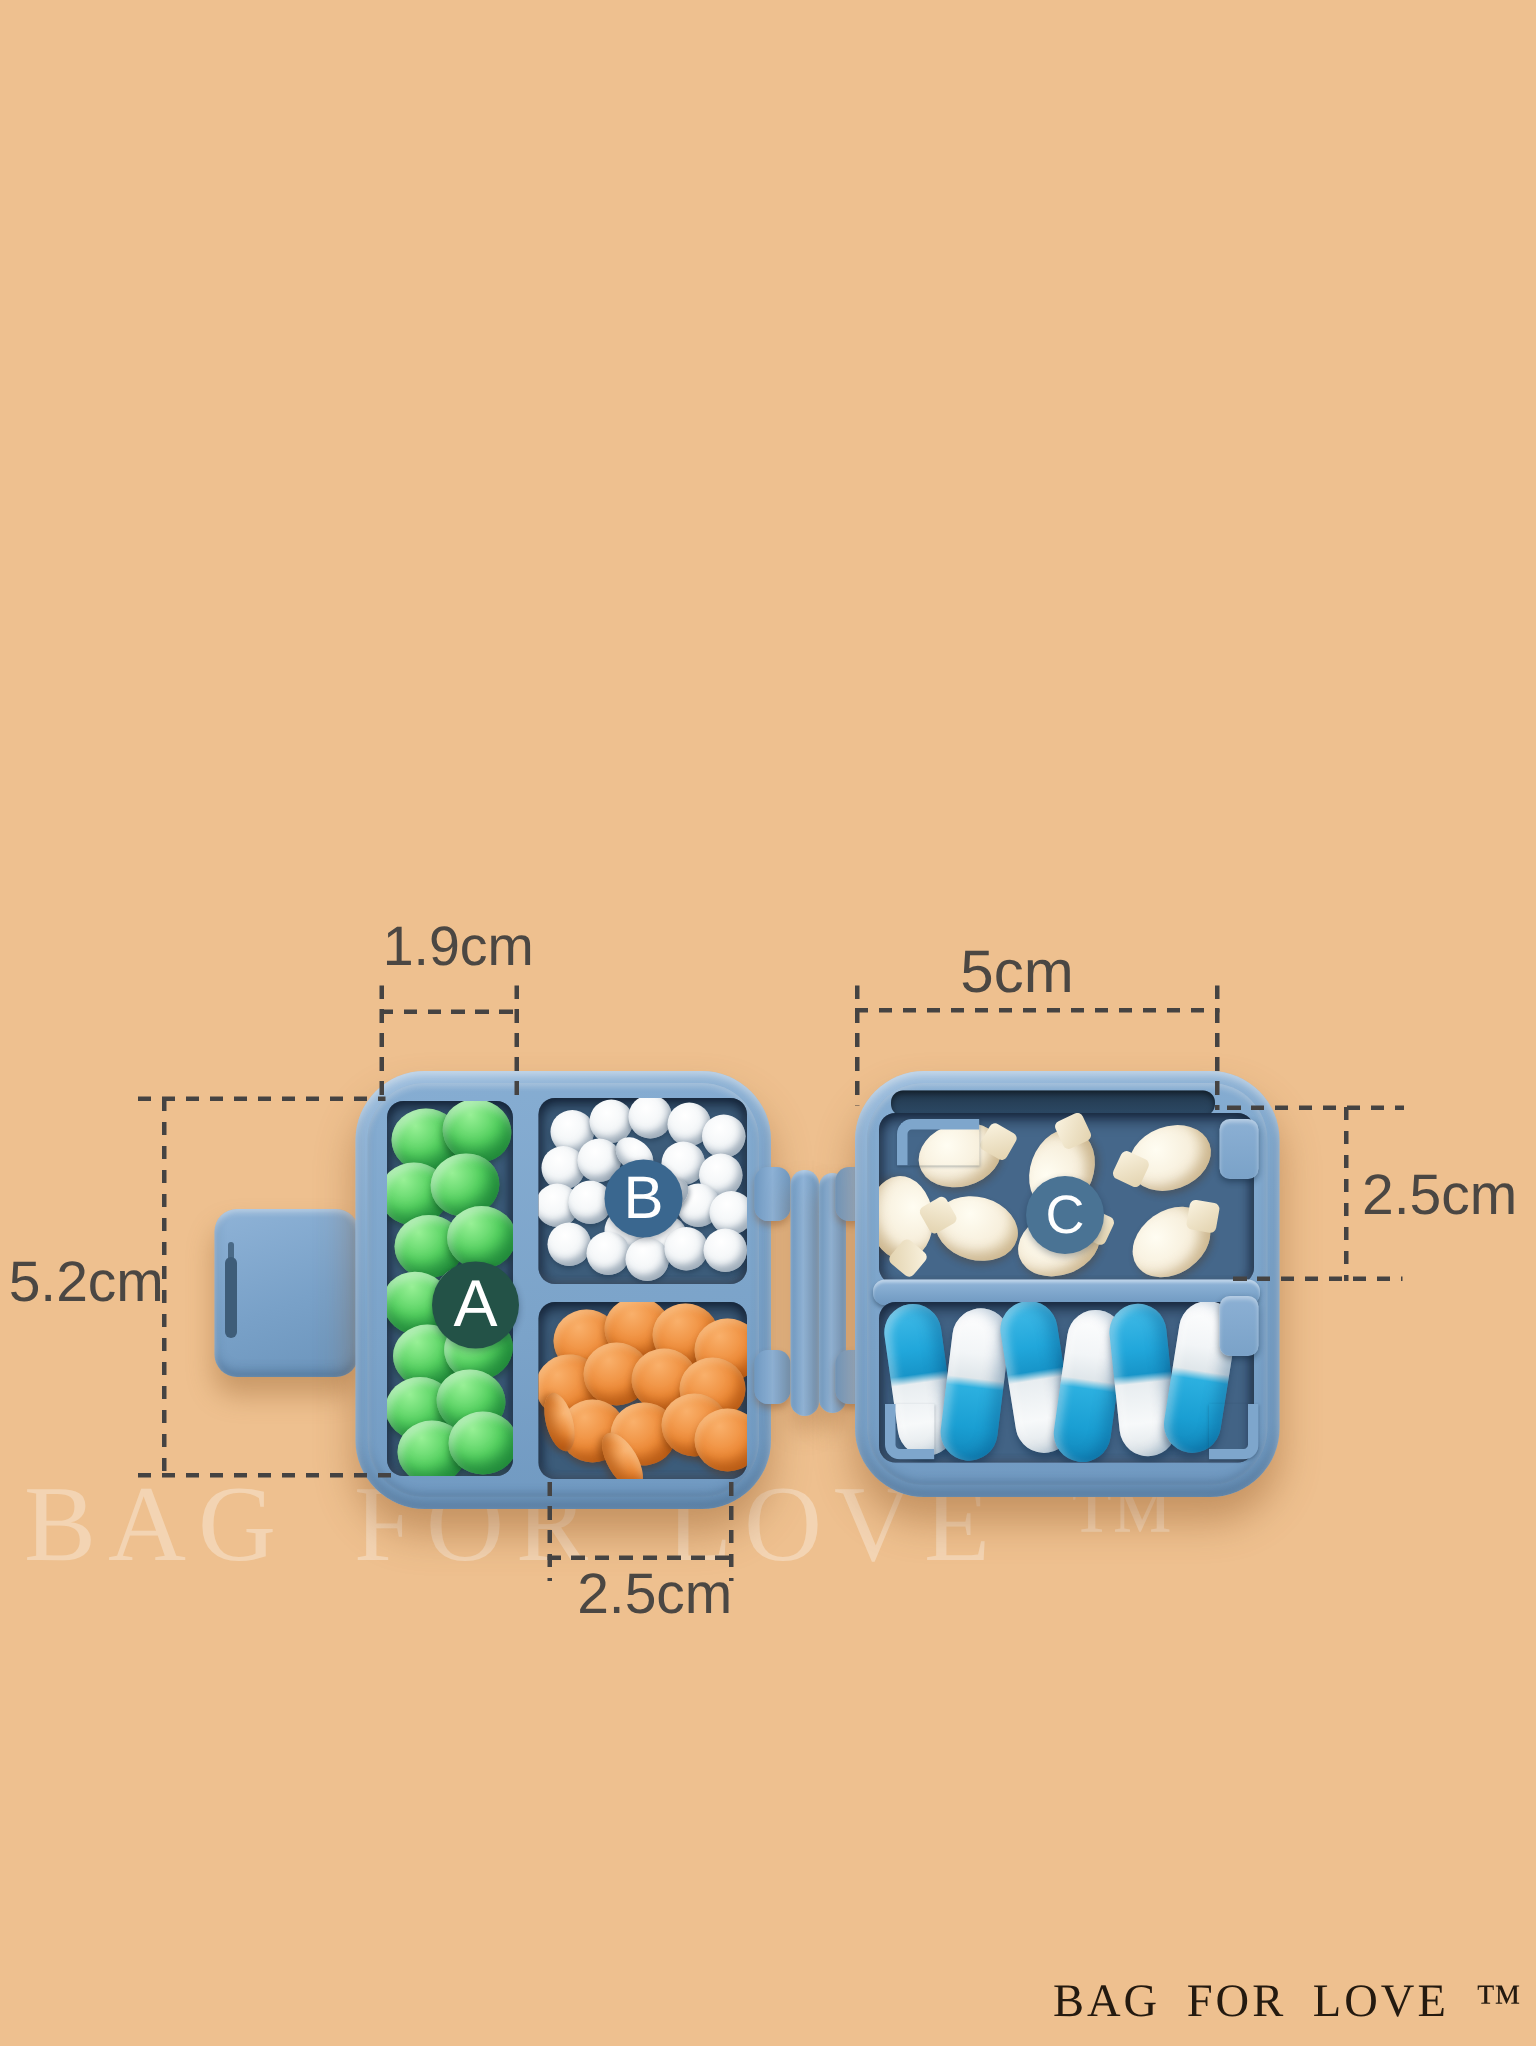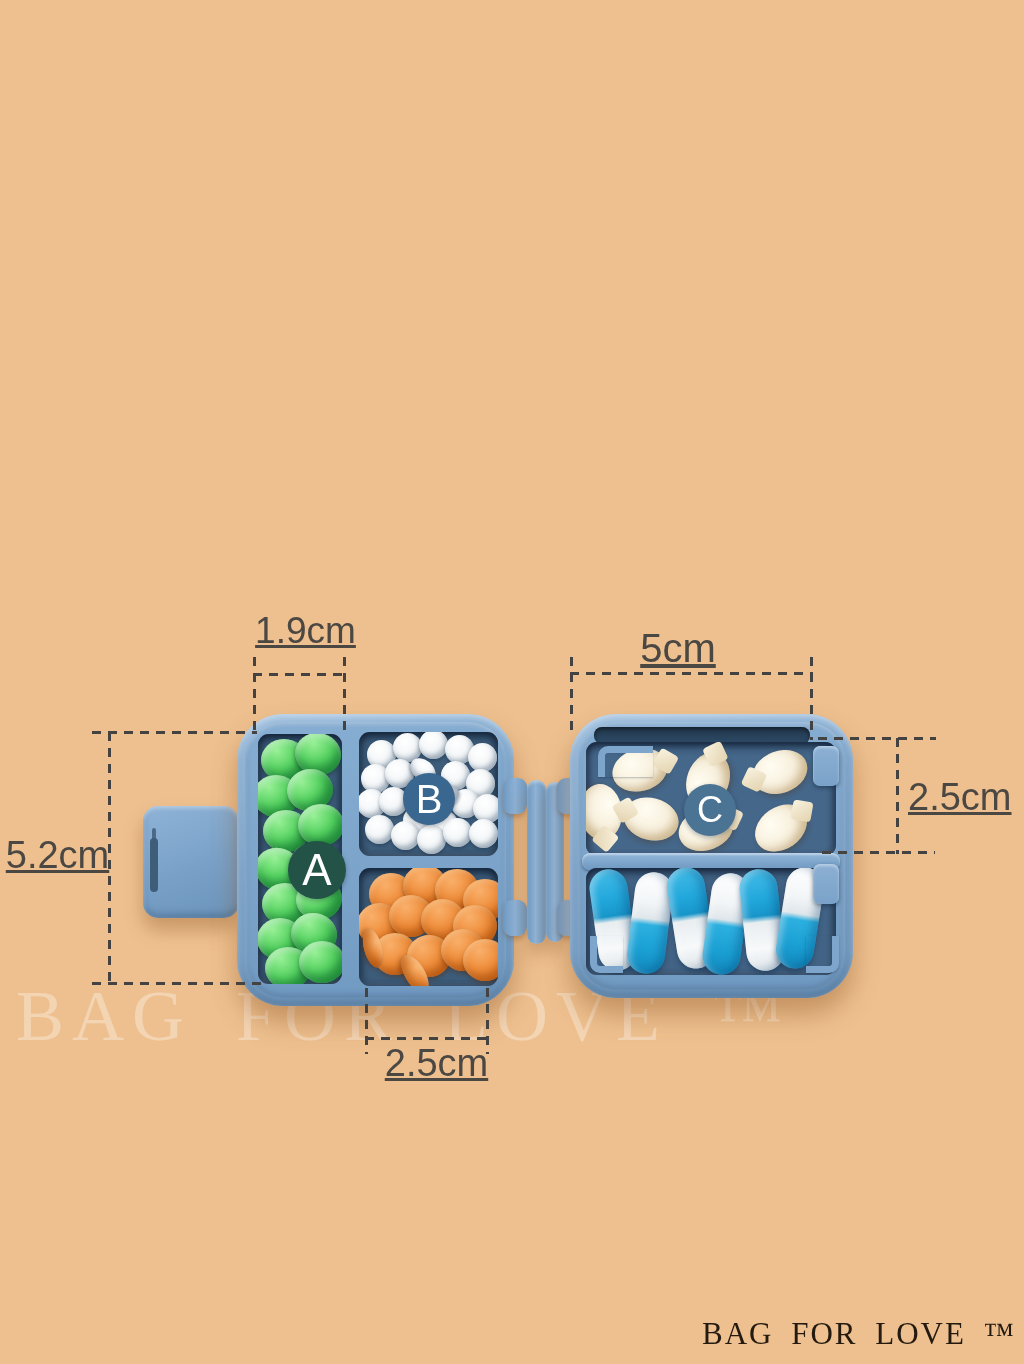--- a/index.html
+++ b/index.html
@@ -18,7 +18,7 @@
   .dim{position:absolute;z-index:6;}
   .dash-h{height:3px;background:repeating-linear-gradient(90deg,#454342 0 9px,transparent 9px 16px);}
   .dash-v{width:3px;background:repeating-linear-gradient(180deg,#454342 0 9px,transparent 9px 16px);}
-  .dim-label{position:absolute;z-index:6;color:#4b4743;font-size:38px;line-height:1.0;text-decoration:underline;}
+  .dim-label{position:absolute;z-index:6;color:#4b4743;font-size:38px;line-height:1.0;}
   .t-center{text-align:center;} .t-left{text-align:left;}
 
   

